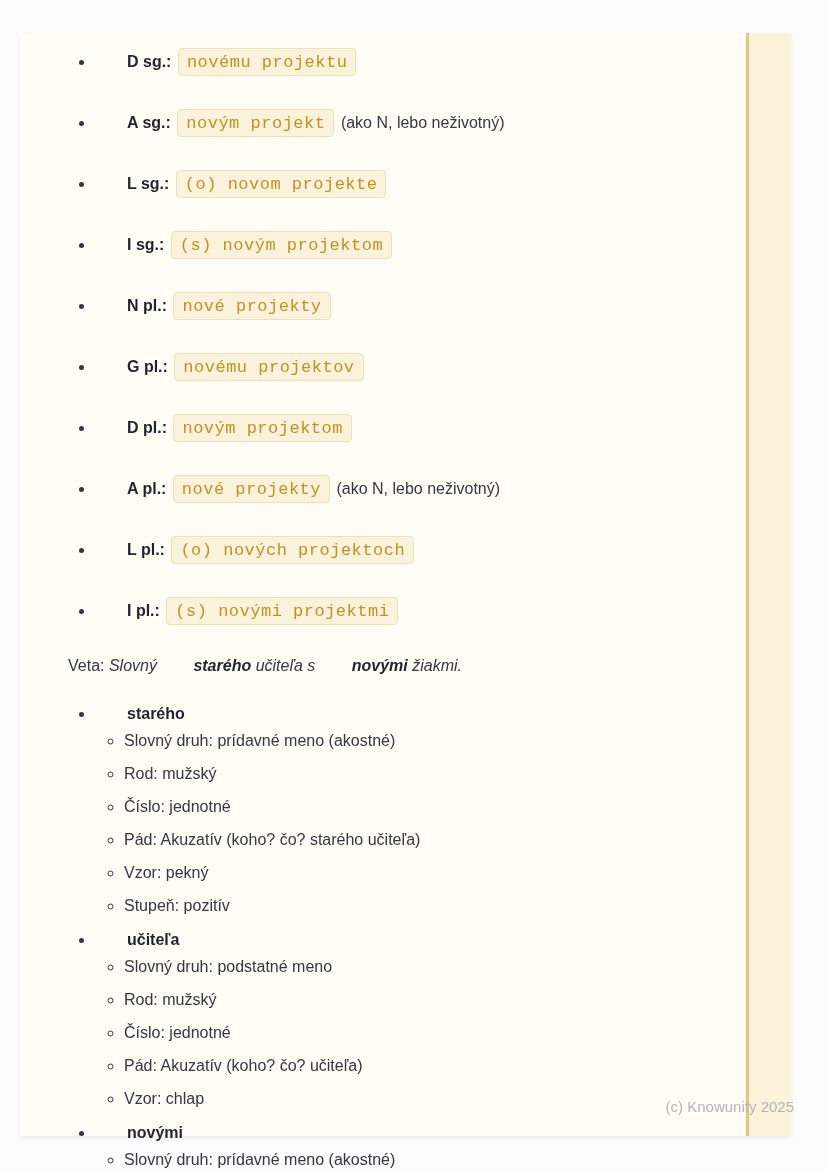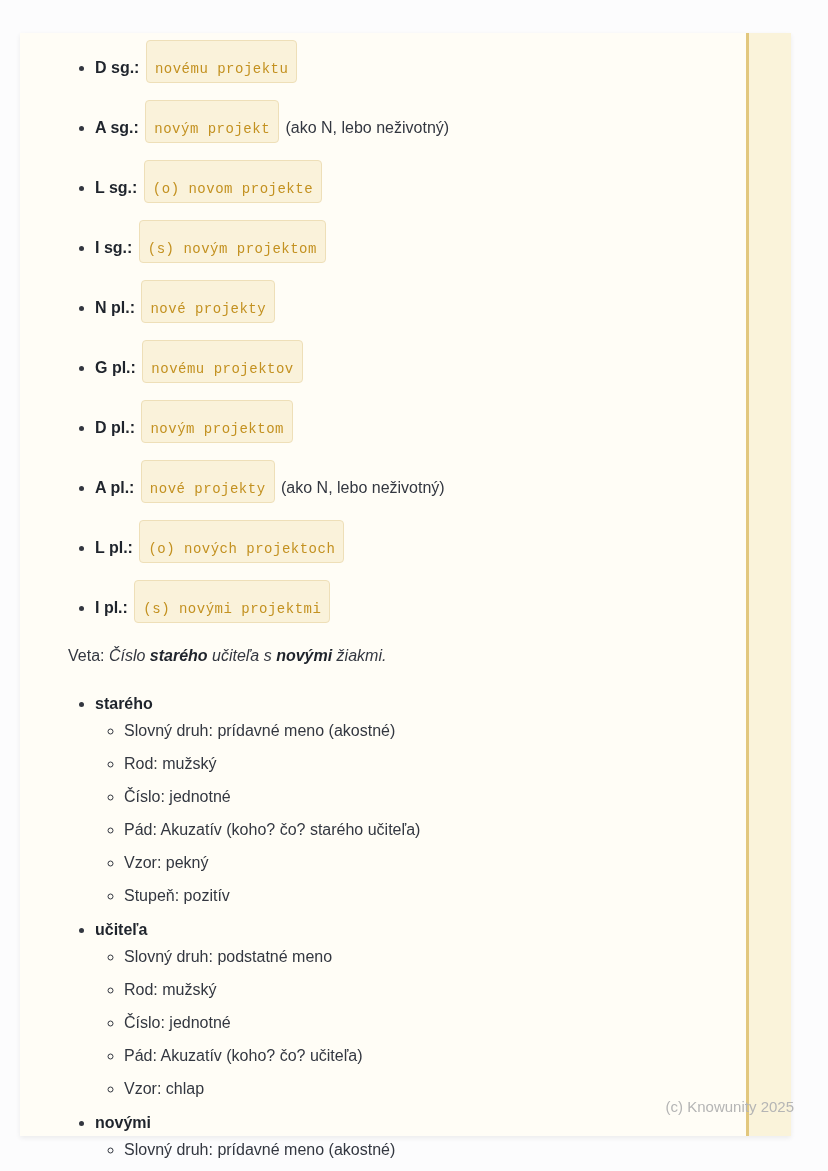--- a/index.html
+++ b/index.html
@@ -30,7 +30,7 @@
   ul { margin: 0; padding-left: 27px; }
   ul.case-list { list-style: disc; }
   ul.case-list > li { margin-bottom: 17px; }
-  .bold { font-weight: 700; color: #1f242c; }
+  .bold { font-weight: 700; color: #1f242c; margin-left: 32px; }
   .italic { font-style: italic; }
   .chip {
     display: inline-block;

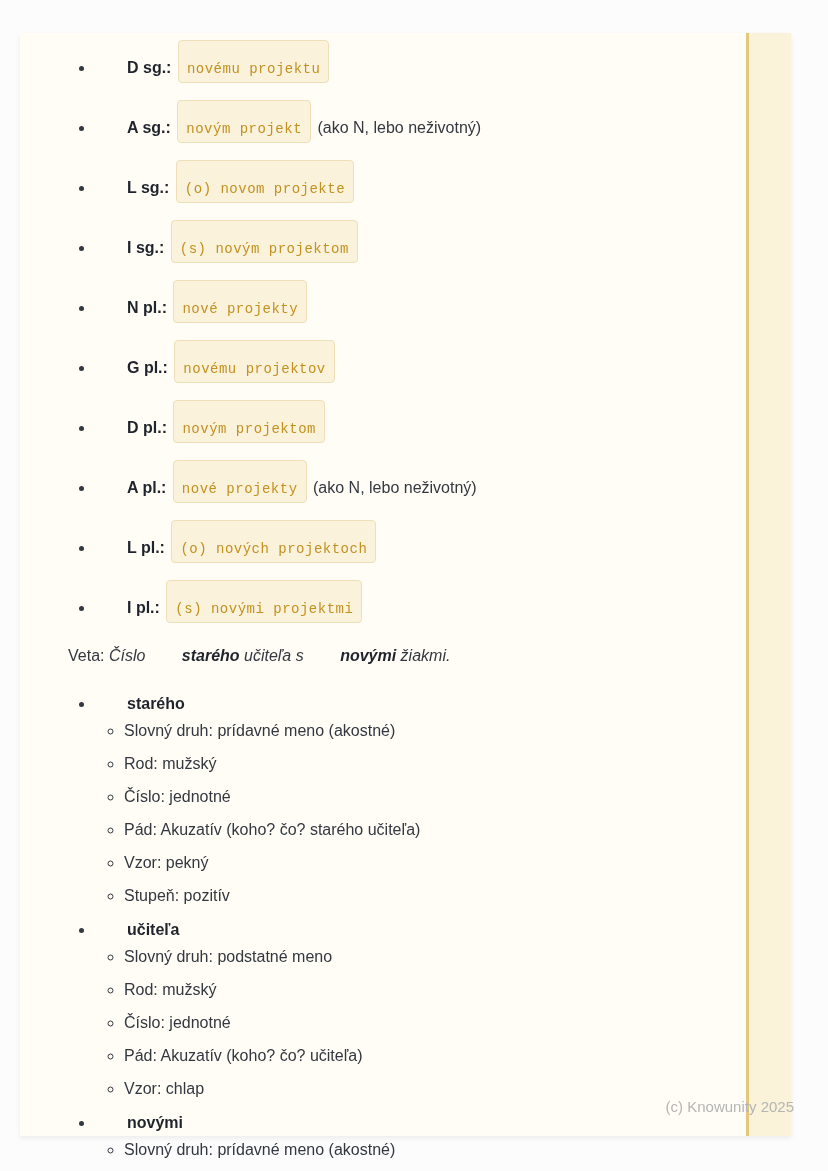--- a/index.html
+++ b/index.html
@@ -35,14 +35,14 @@
   .chip {
     display: inline-block;
     font-family: "Liberation Mono", "DejaVu Sans Mono", monospace;
-    font-size: 14px; line-height: 17px;
+    font-size: 17px; line-height: 17px;
     letter-spacing: 0.5px;
     color: var(--chip-text, #c39120);
     background: var(--chip-bg, #faf2da);
     border: 1px solid var(--chip-border, #eedfb8);
     border-radius: 4px;
-    padding: 20px 8px 4px;
-    margin: 0 2px;
+    padding: 5px 8px 4px;
+    margin: 8px 2px;
     white-space: nowrap;
   }
   p.note { margin: 8px 0 0; line-height: 33px; text-align: justify; }

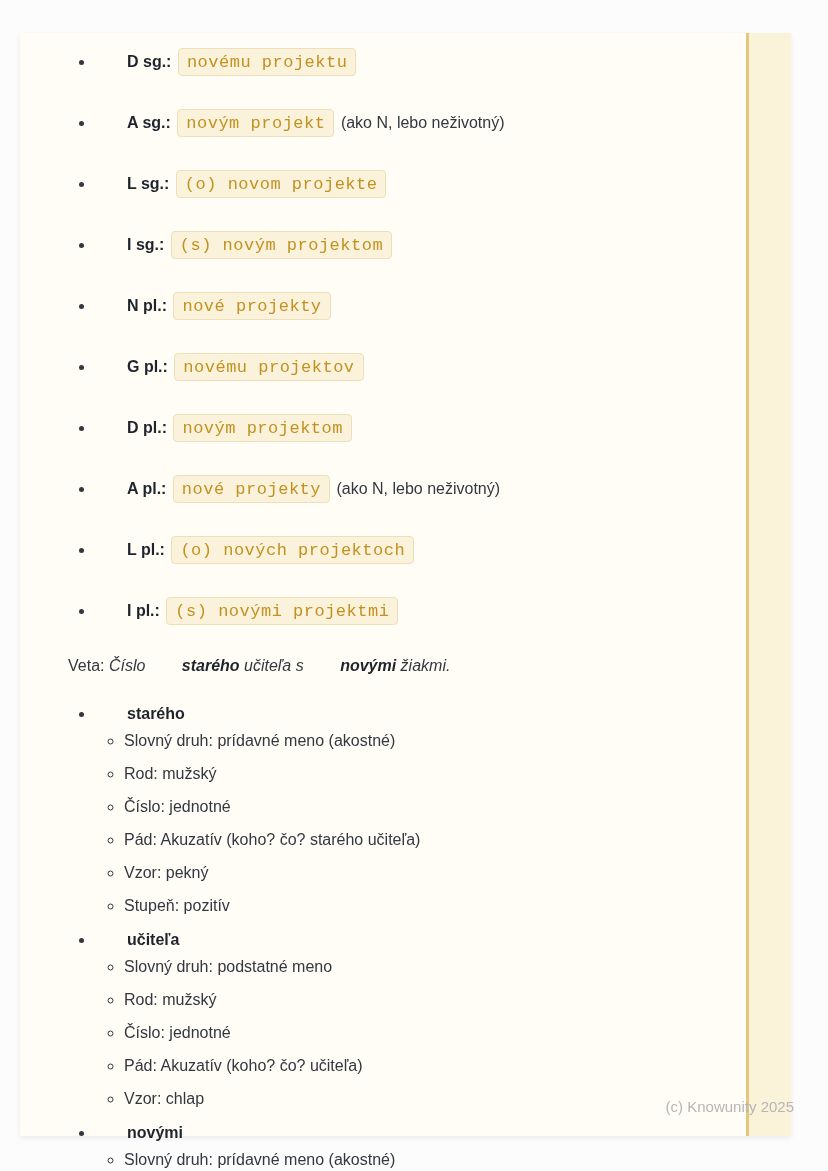--- a/index.html
+++ b/index.html
@@ -85,7 +85,7 @@
 
 
 
-    <p class="sentence"><span>Veta: </span><span class="italic">Číslo </span><span class="italic bold">starého</span><span class="italic"> učiteľa s </span><span class="italic bold">novými</span><span class="italic"> žiakmi.</span></p>
+    <p class="sentence"><span>Veta: </span><span class="italic">Slovný </span><span class="italic bold">starého</span><span class="italic"> učiteľa s </span><span class="italic bold">novými</span><span class="italic"> žiakmi.</span></p>
 
     <ul class="analysis">
       <li>

